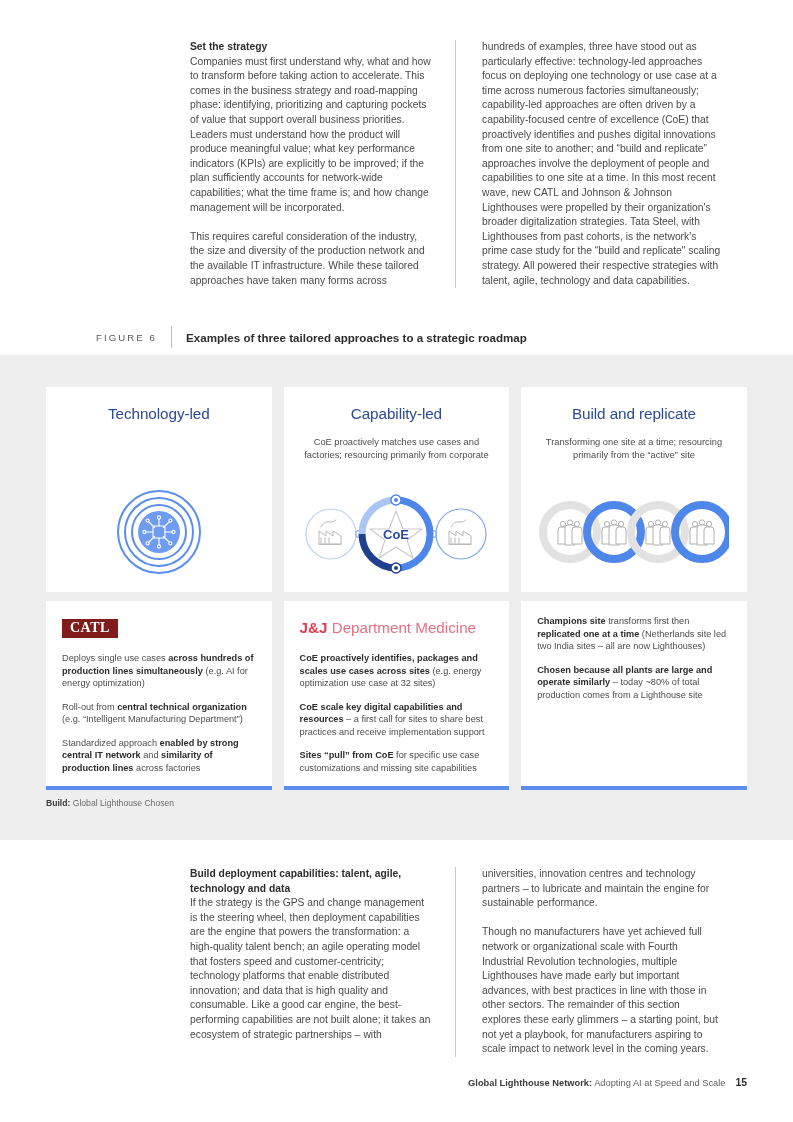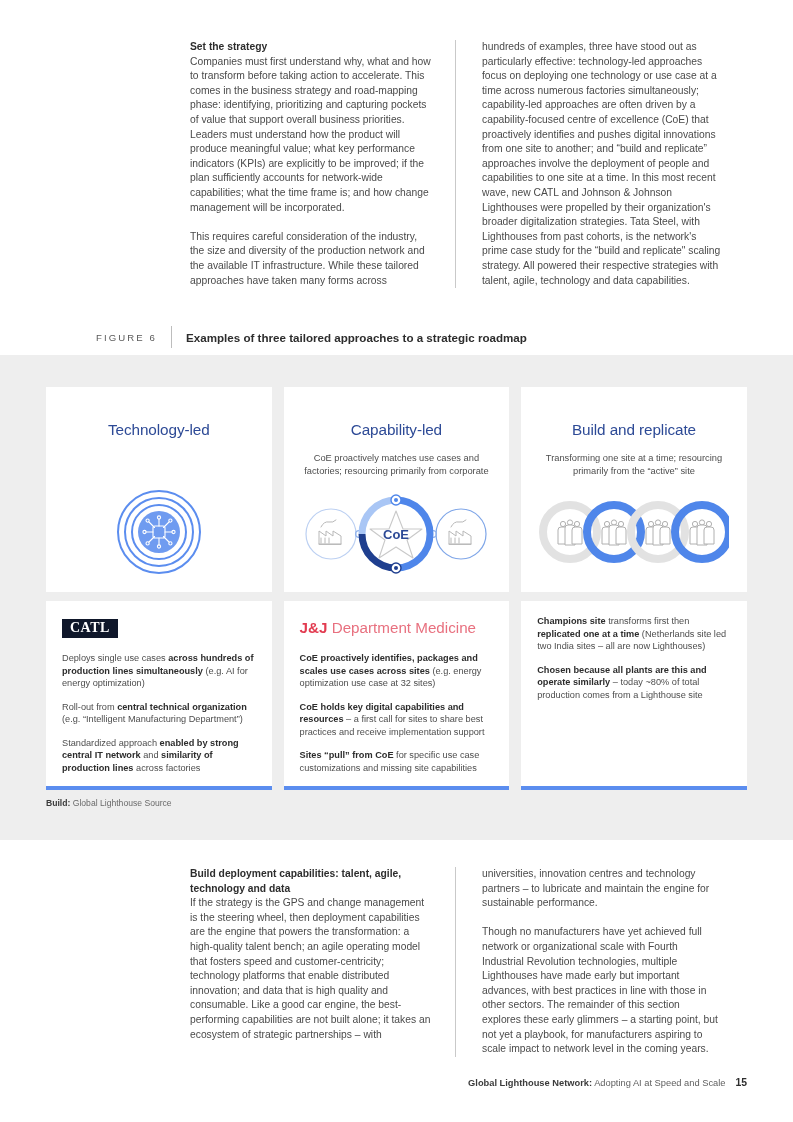--- a/index.html
+++ b/index.html
@@ -105,7 +105,6 @@
     font-weight: normal;
     margin-bottom: 13px;
     letter-spacing: -0.1px;
-    margin-top: 16px;
   }
   .card-sub {
     font-size: 9.3px;

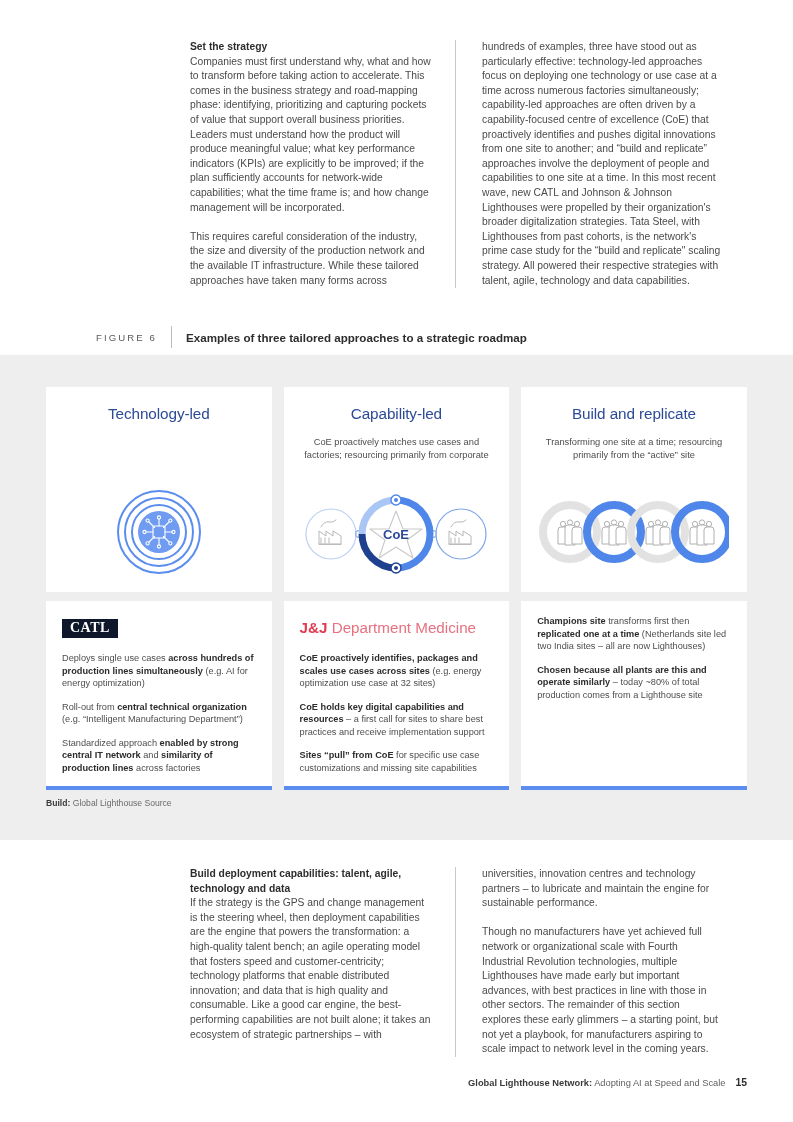--- a/index.html
+++ b/index.html
@@ -144,7 +144,7 @@
 
   
   .logo-catl {
-    background: #0f172a;
+    background: #7f1d1d;
     color: #ffffff;
     font-family: "Liberation Serif", serif;
     font-weight: bold;

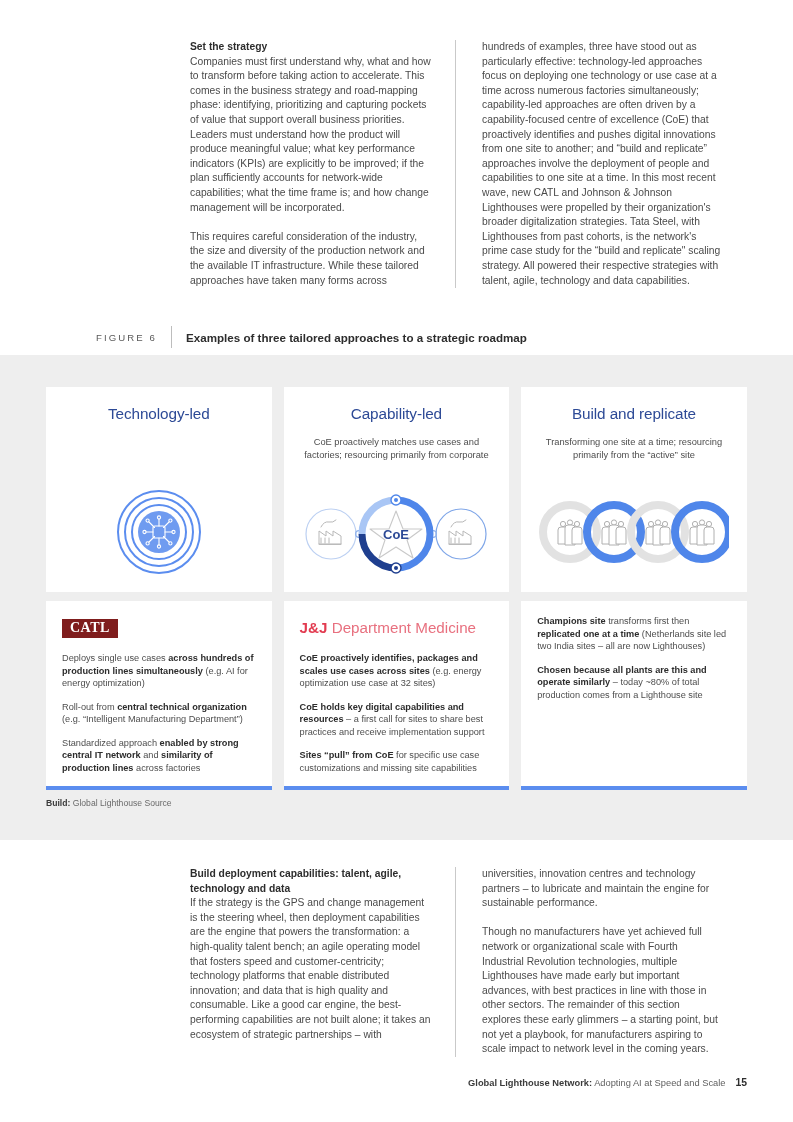--- a/index.html
+++ b/index.html
@@ -389,7 +389,7 @@
     <div class="card-bottom">
       <div id="bullets-2">
           <div class="bullet"><b>Champions site</b><span> transforms first then </span><b>replicated one at a time</b><span> (Netherlands site led two India sites – all are now Lighthouses)</span></div>
-          <div class="bullet"><b>Chosen because all plants are this and operate similarly</b><span> – today ~80% of total production comes from a Lighthouse site</span></div>
+          <div class="bullet"><b>Chosen because all plants are large and operate similarly</b><span> – today ~80% of total production comes from a Lighthouse site</span></div>
         </div>
     </div>
     <div class="card-accent"></div>

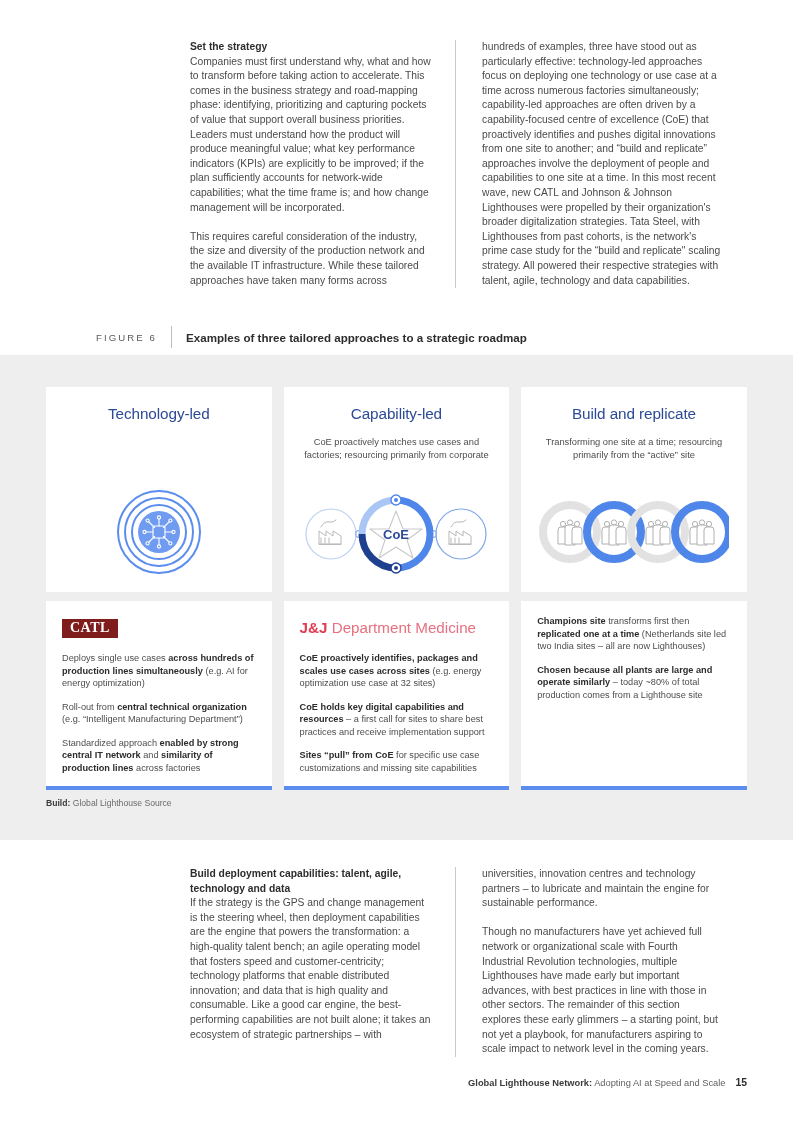--- a/index.html
+++ b/index.html
@@ -325,7 +325,7 @@
       </div>
       <div id="bullets-1">
           <div class="bullet"><b>CoE proactively identifies, packages and scales use cases across sites</b><span> (e.g. energy optimization use case at 32 sites)</span></div>
-          <div class="bullet"><b>CoE holds key digital capabilities and resources</b><span> – a first call for sites to share best practices and receive implementation support</span></div>
+          <div class="bullet"><b>CoE scale key digital capabilities and resources</b><span> – a first call for sites to share best practices and receive implementation support</span></div>
           <div class="bullet"><b>Sites “pull” from CoE</b><span> for specific use case customizations and missing site capabilities</span></div>
         </div>
     </div>

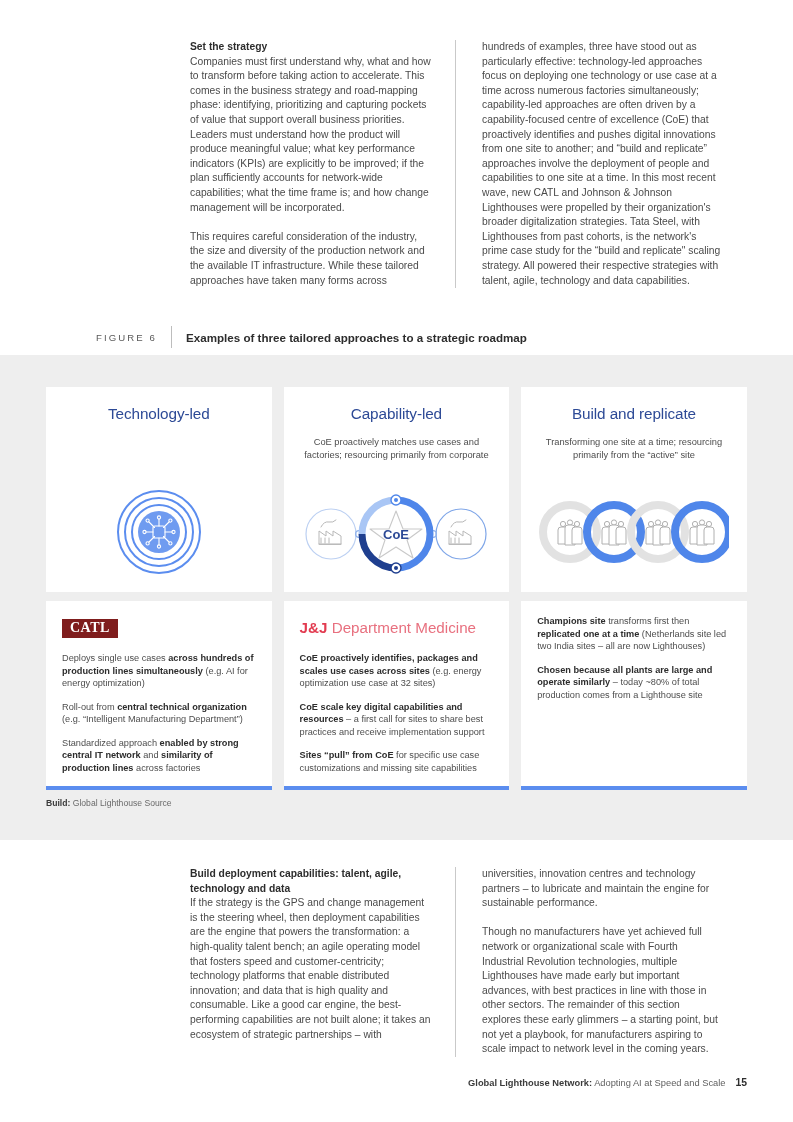--- a/index.html
+++ b/index.html
@@ -399,7 +399,7 @@
 
 <div class="source">
   <b>Build:</b>
-  <span>Global Lighthouse Source</span>
+  <span>Global Lighthouse Chosen</span>
 </div>
 
 <div class="text-block" style="left:190px; top:867px; width:566px;">

